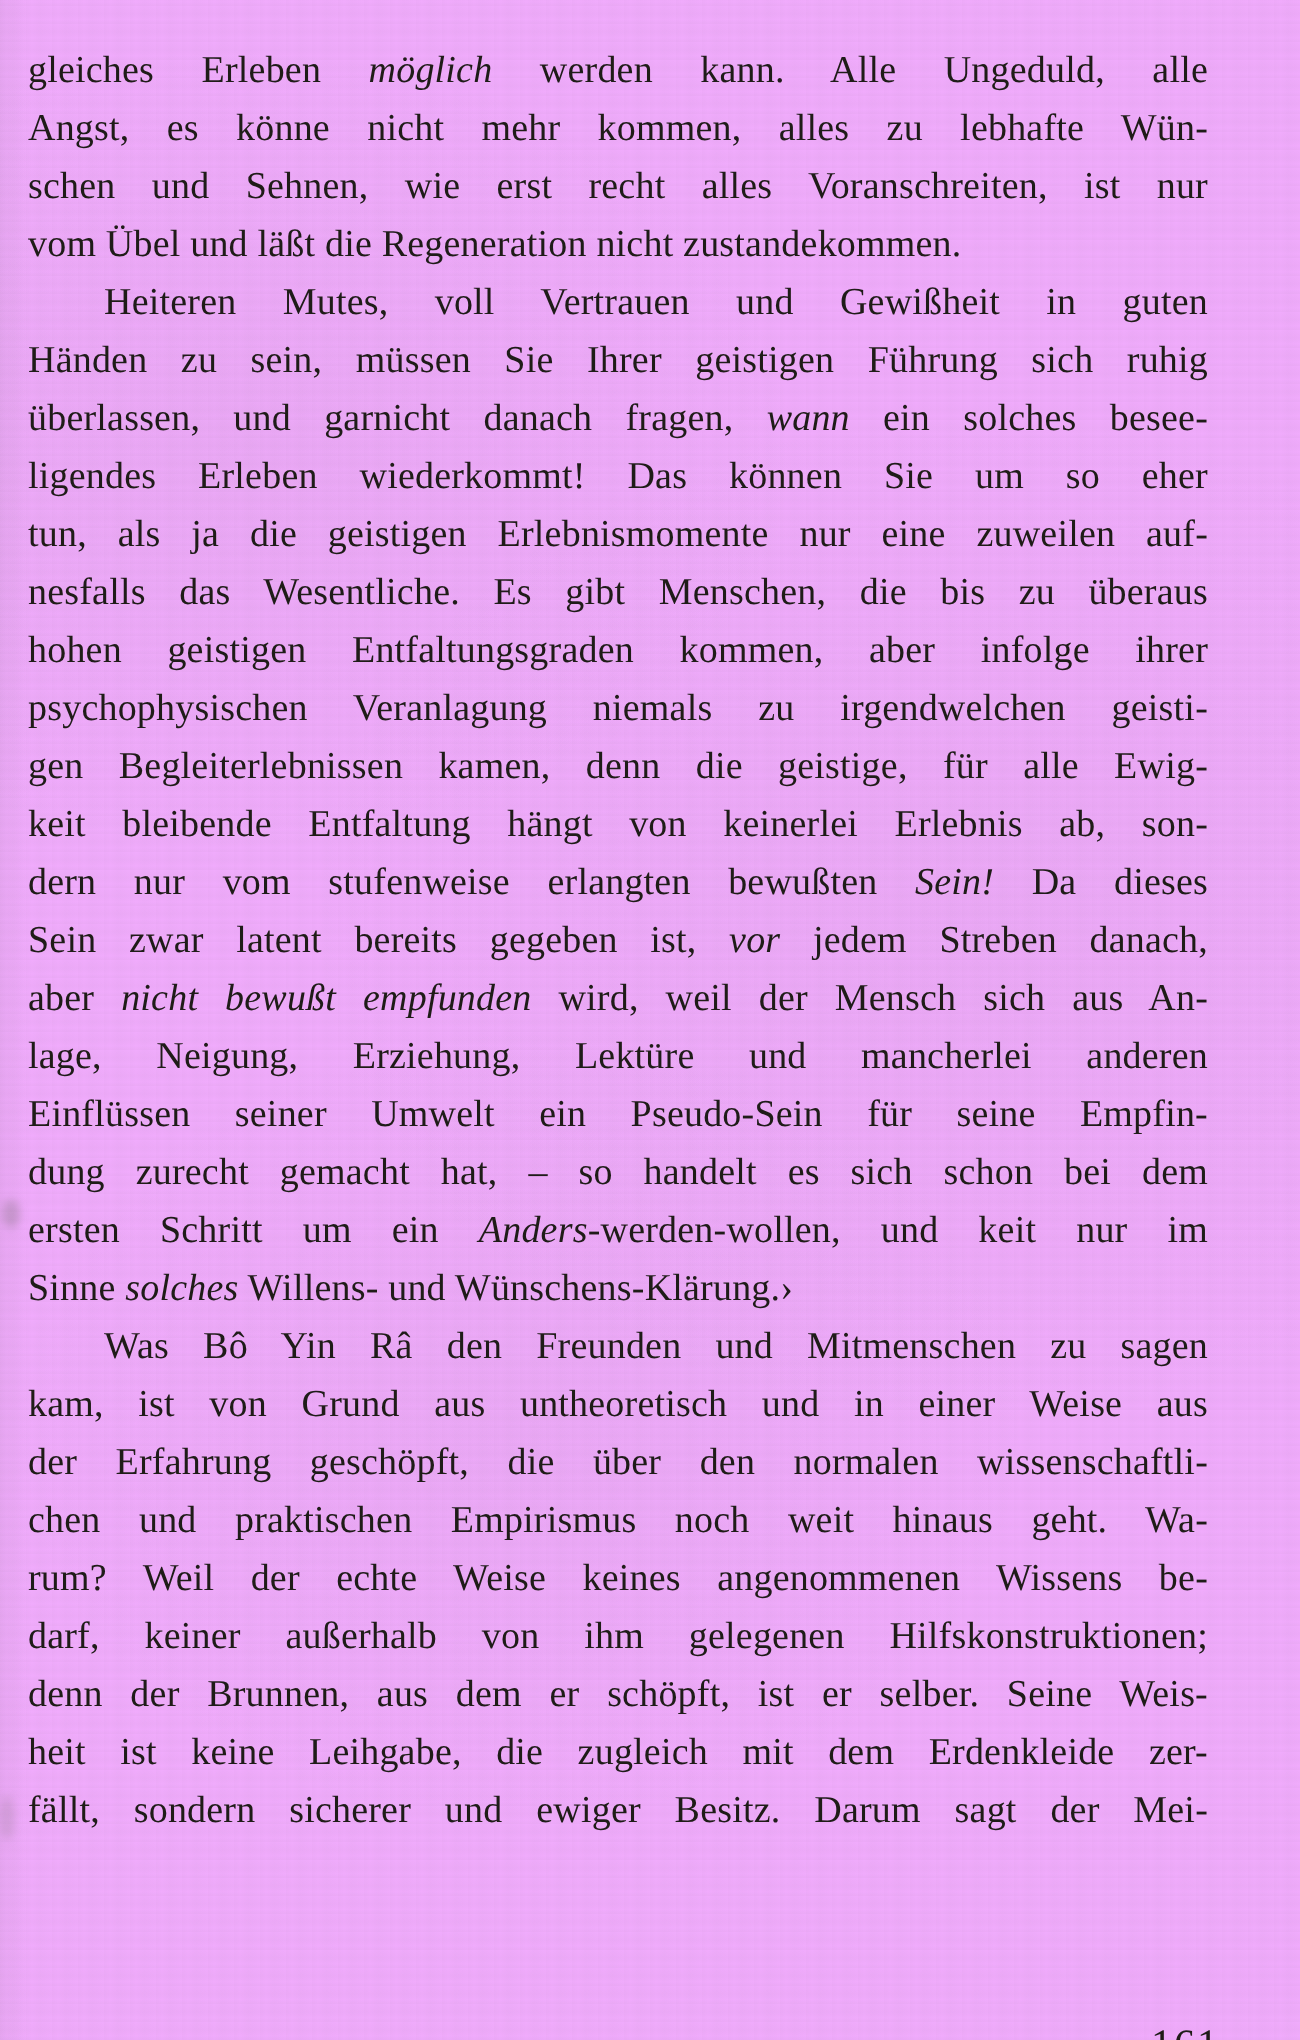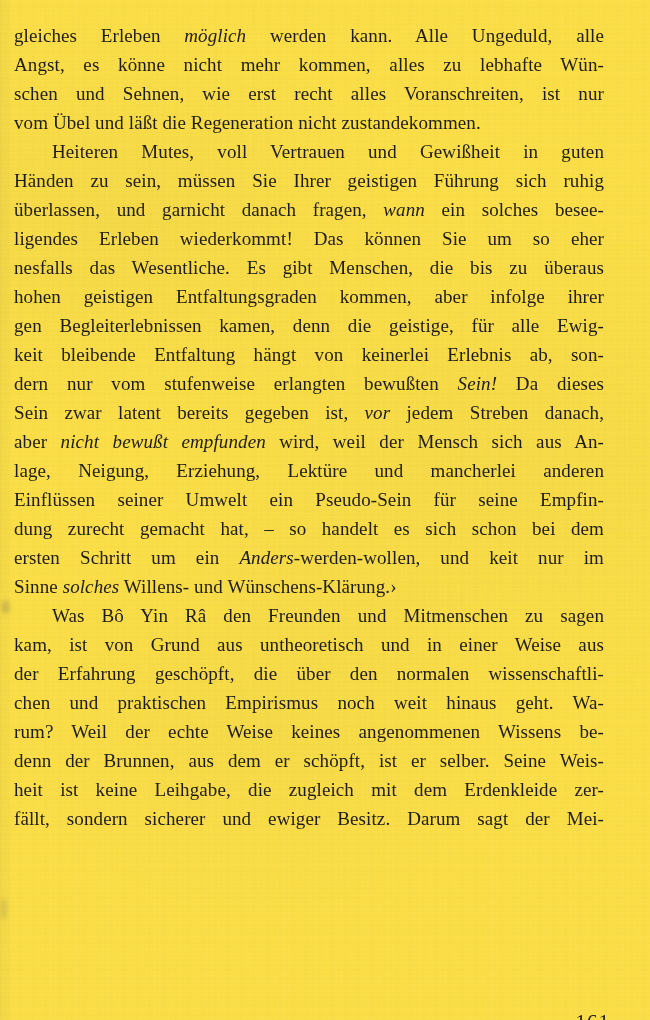--- a/index.html
+++ b/index.html
@@ -68,7 +68,7 @@
 </head>
 <body>
 
-<div class="page" style="background: #fde047; color: rgb(31, 28, 24);">
+<div class="page" style="background: #f0abfc; color: rgb(31, 28, 24);">
   <div class="texture"></div>
   <div class="smudge s1"></div>
   <div class="smudge s2"></div>

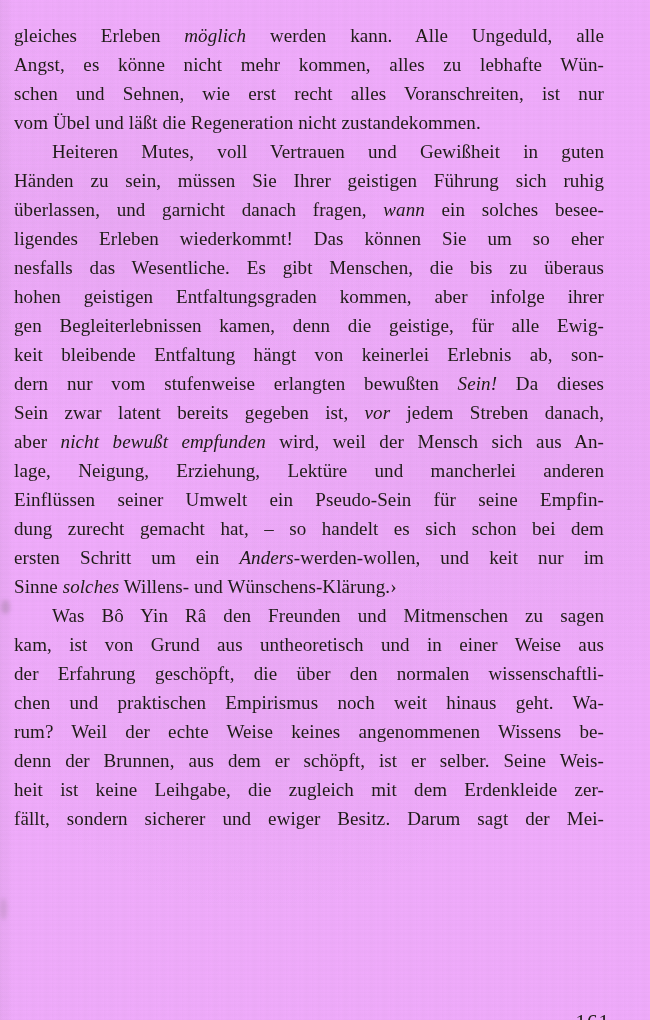--- a/index.html
+++ b/index.html
@@ -81,6 +81,7 @@
       <div class="line jl"><span>Händen zu sein, müssen Sie Ihrer geistigen Führung sich ruhig</span></div>
       <div class="line jl"><span>überlassen, und garnicht danach fragen, </span><em>wann</em><span> ein solches besee-</span></div>
       <div class="line jl"><span>ligendes Erleben wiederkommt! Das können Sie um so eher</span></div>
+      <div class="line jl"><span>tun, als ja die geistigen Erlebnismomente nur eine zuweilen auf-</span></div>
       <div class="line jl"><span>nesfalls das Wesentliche. Es gibt Menschen, die bis zu überaus</span></div>
       <div class="line jl"><span>hohen geistigen Entfaltungsgraden kommen, aber infolge ihrer</span></div>
       <div class="line jl"><span>gen Begleiterlebnissen kamen, denn die geistige, für alle Ewig-</span></div>

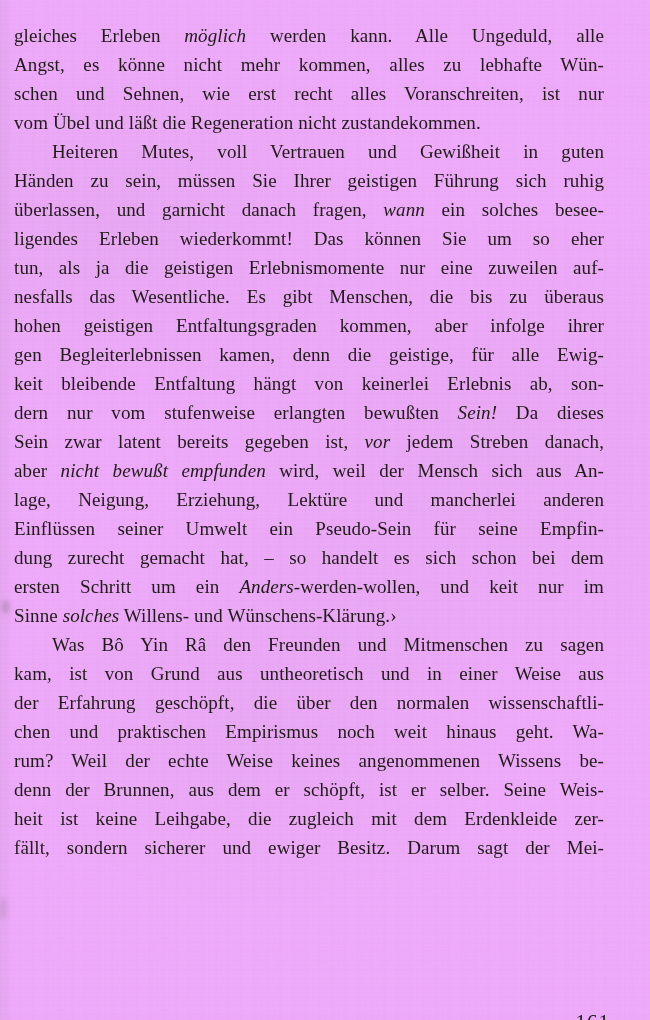--- a/index.html
+++ b/index.html
@@ -84,6 +84,7 @@
       <div class="line jl"><span>tun, als ja die geistigen Erlebnismomente nur eine zuweilen auf-</span></div>
       <div class="line jl"><span>nesfalls das Wesentliche. Es gibt Menschen, die bis zu überaus</span></div>
       <div class="line jl"><span>hohen geistigen Entfaltungsgraden kommen, aber infolge ihrer</span></div>
+      <div class="line jl"><span>psychophysischen Veranlagung niemals zu irgendwelchen geisti-</span></div>
       <div class="line jl"><span>gen Begleiterlebnissen kamen, denn die geistige, für alle Ewig-</span></div>
       <div class="line jl"><span>keit bleibende Entfaltung hängt von keinerlei Erlebnis ab, son-</span></div>
       <div class="line jl"><span>dern nur vom stufenweise erlangten bewußten </span><em>Sein!</em><span> Da dieses</span></div>

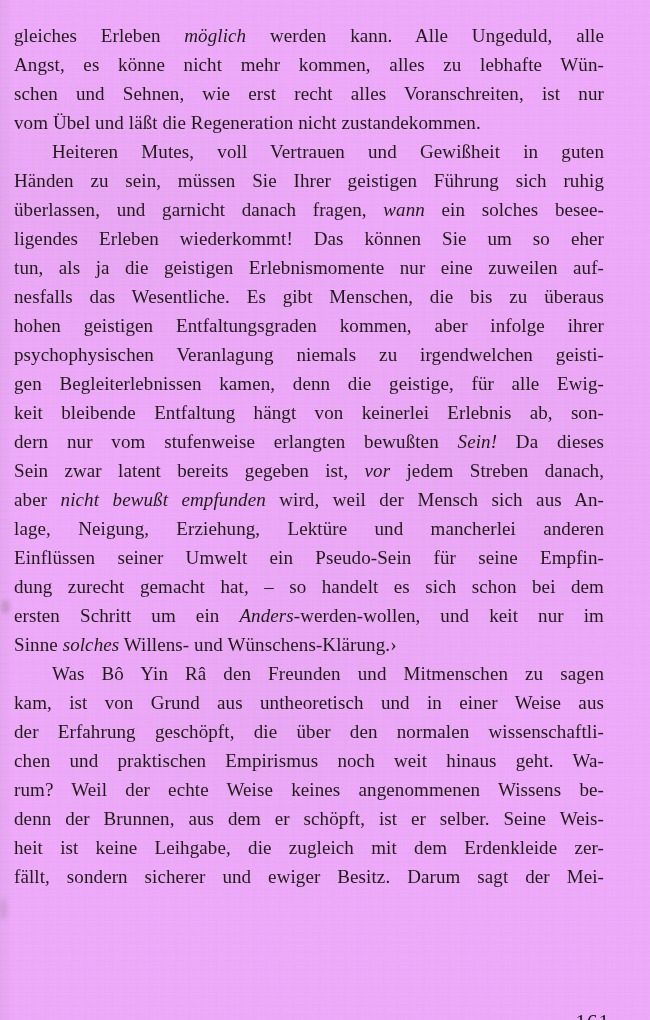--- a/index.html
+++ b/index.html
@@ -100,6 +100,7 @@
       <div class="line jl"><span>der Erfahrung geschöpft, die über den normalen wissenschaftli-</span></div>
       <div class="line jl"><span>chen und praktischen Empirismus noch weit hinaus geht. Wa-</span></div>
       <div class="line jl"><span>rum? Weil der echte Weise keines angenommenen Wissens be-</span></div>
+      <div class="line jl"><span>darf, keiner außerhalb von ihm gelegenen Hilfskonstruktionen;</span></div>
       <div class="line jl"><span>denn der Brunnen, aus dem er schöpft, ist er selber. Seine Weis-</span></div>
       <div class="line jl"><span>heit ist keine Leihgabe, die zugleich mit dem Erdenkleide zer-</span></div>
       <div class="line jl"><span>fällt, sondern sicherer und ewiger Besitz. Darum sagt der Mei-</span></div>

